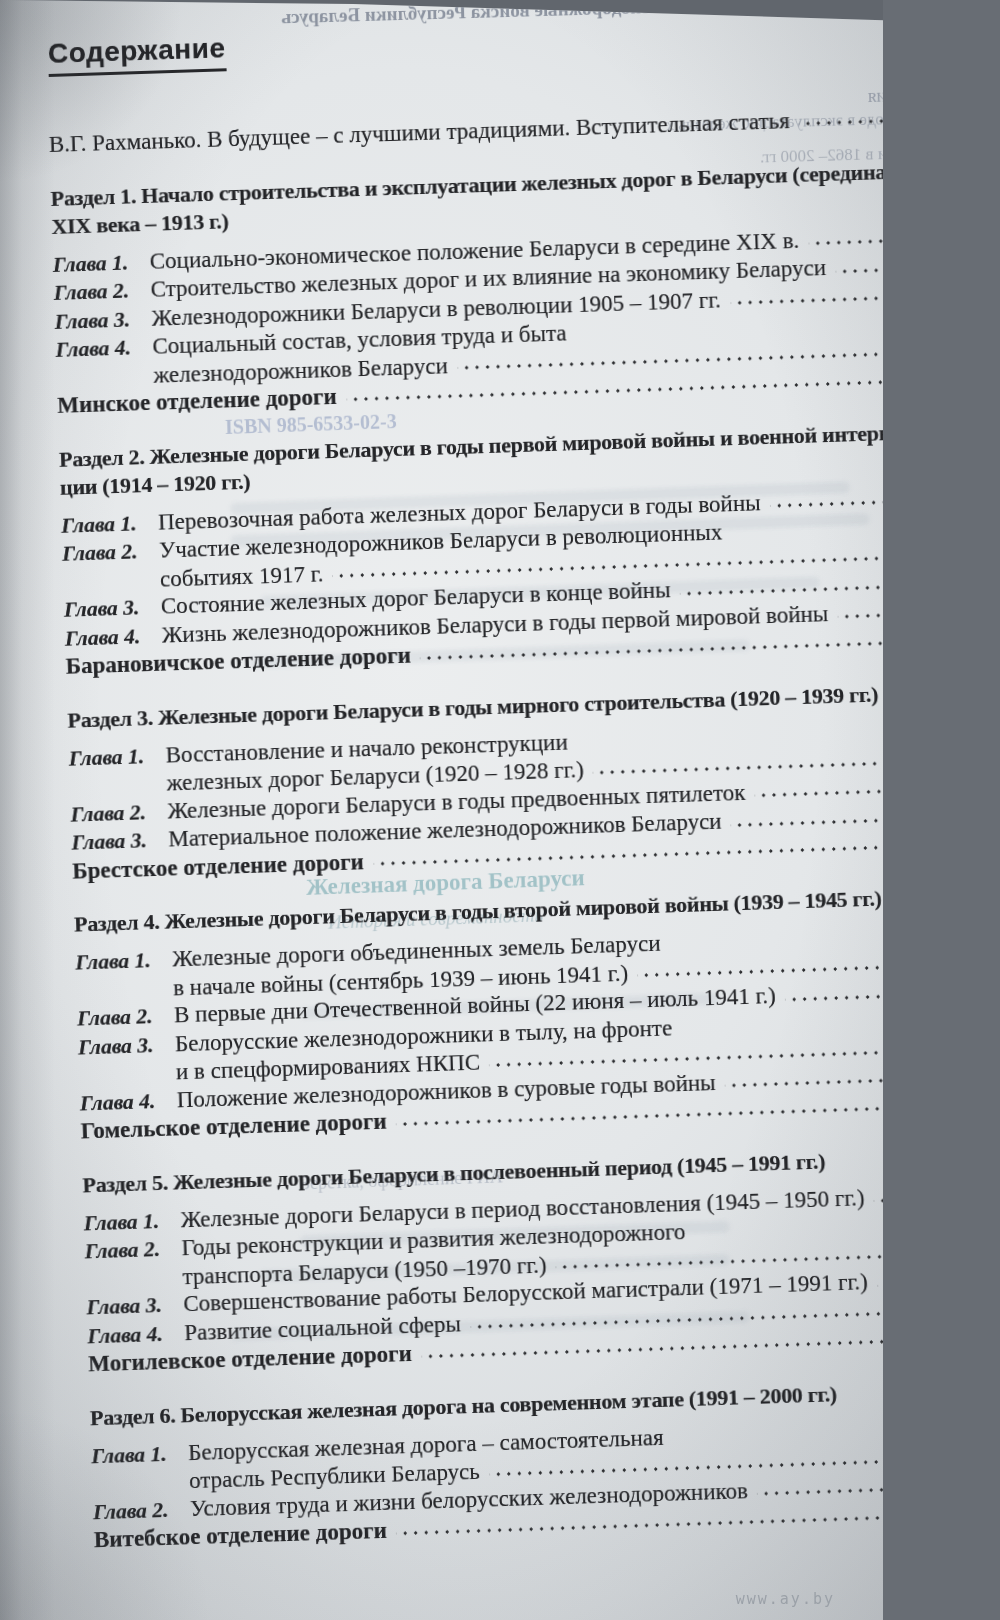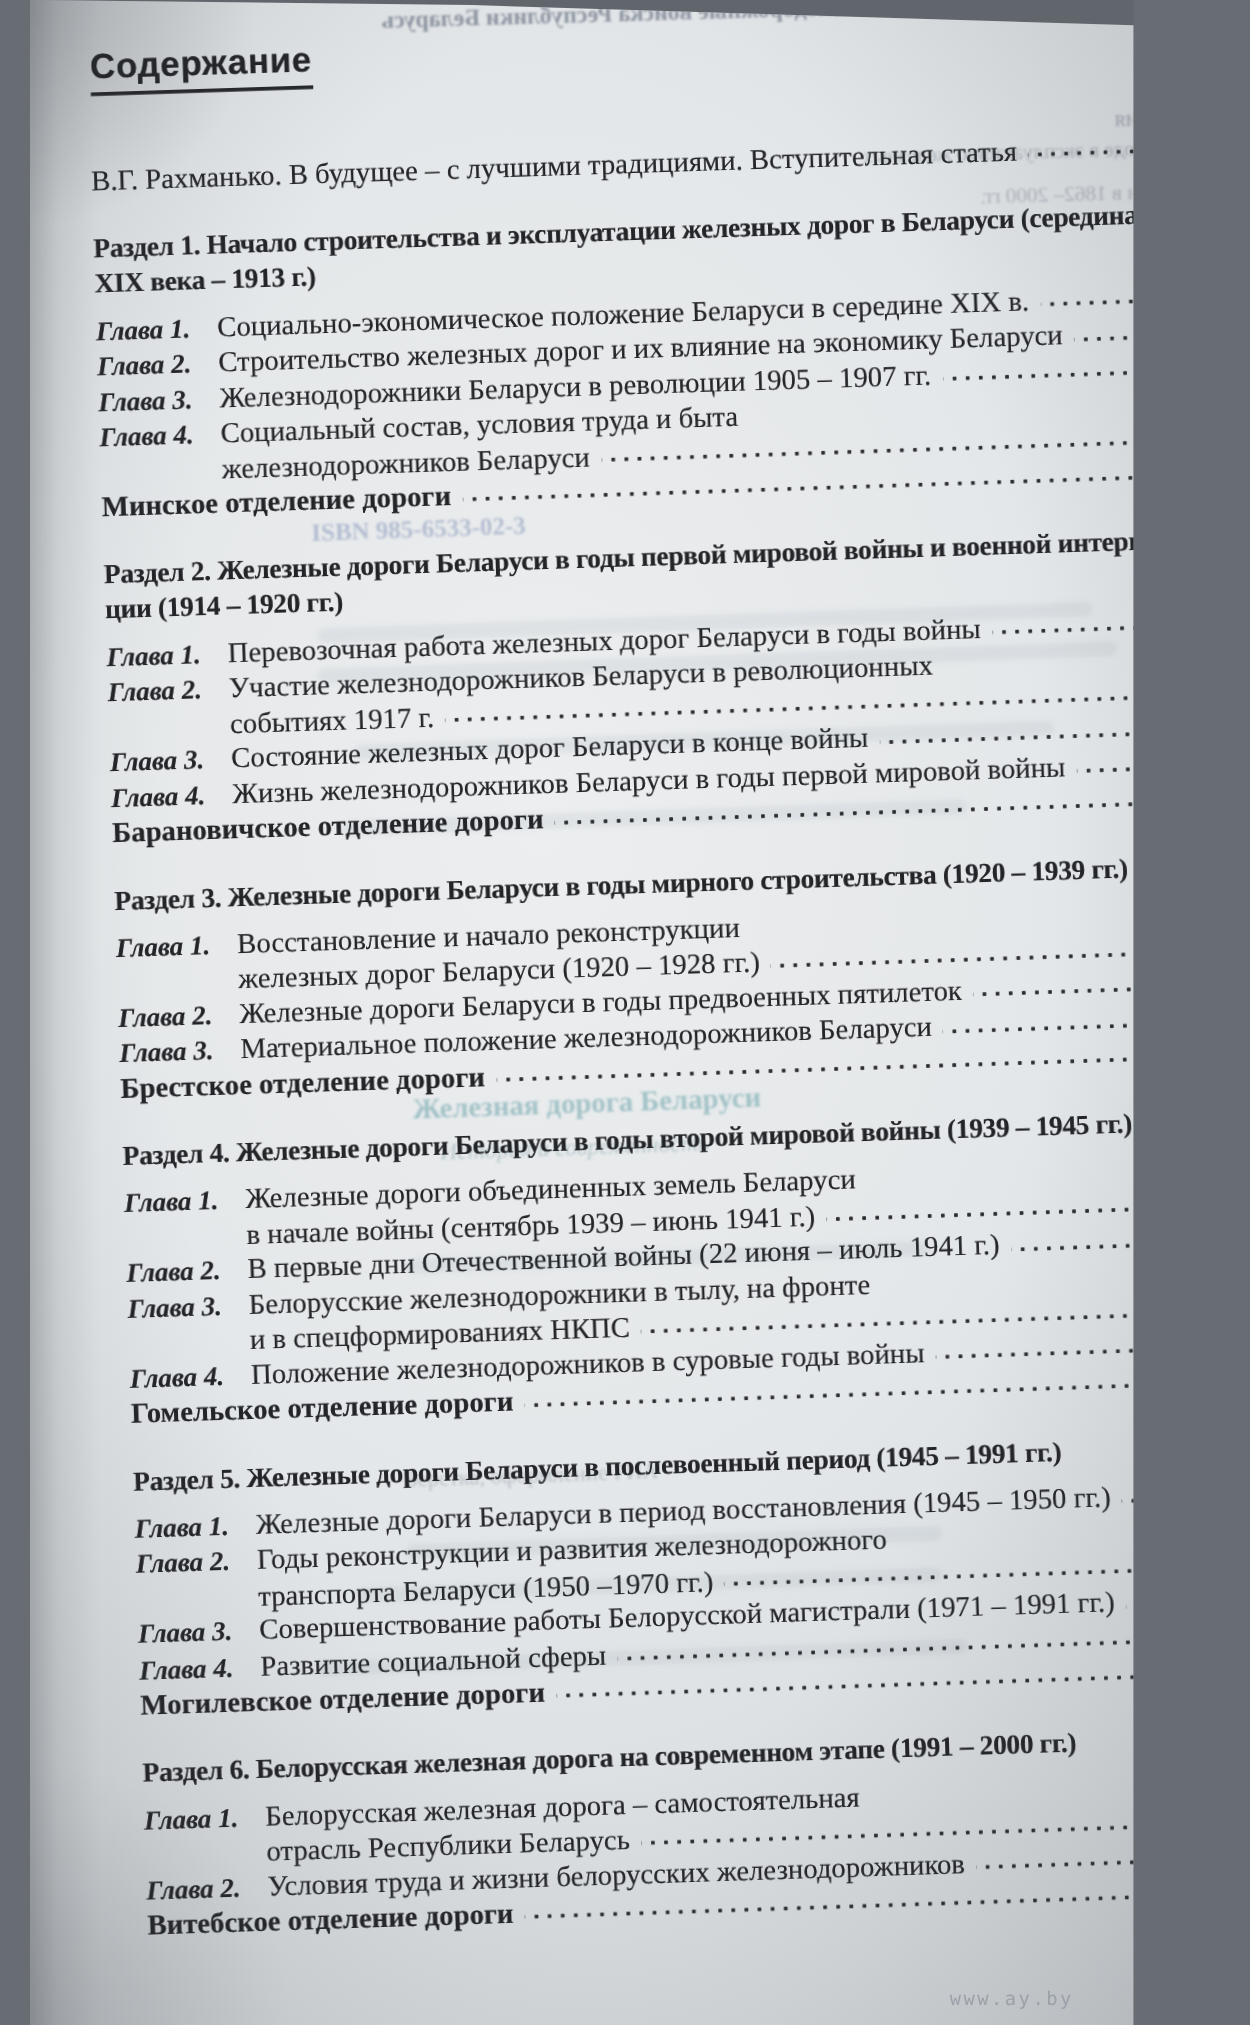--- a/index.html
+++ b/index.html
@@ -8,7 +8,7 @@
     background:#686d74;
     font-family:"Liberation Serif","DejaVu Serif",serif;
   }
-  .photo{position:relative;width:883px;height:1620px;background:#61666d;overflow:hidden;margin-left:24px;}
+  .photo{position:relative;width:883px;height:1620px;background:#61666d;overflow:hidden;}
   
   .page{
     position:absolute;inset:0;

